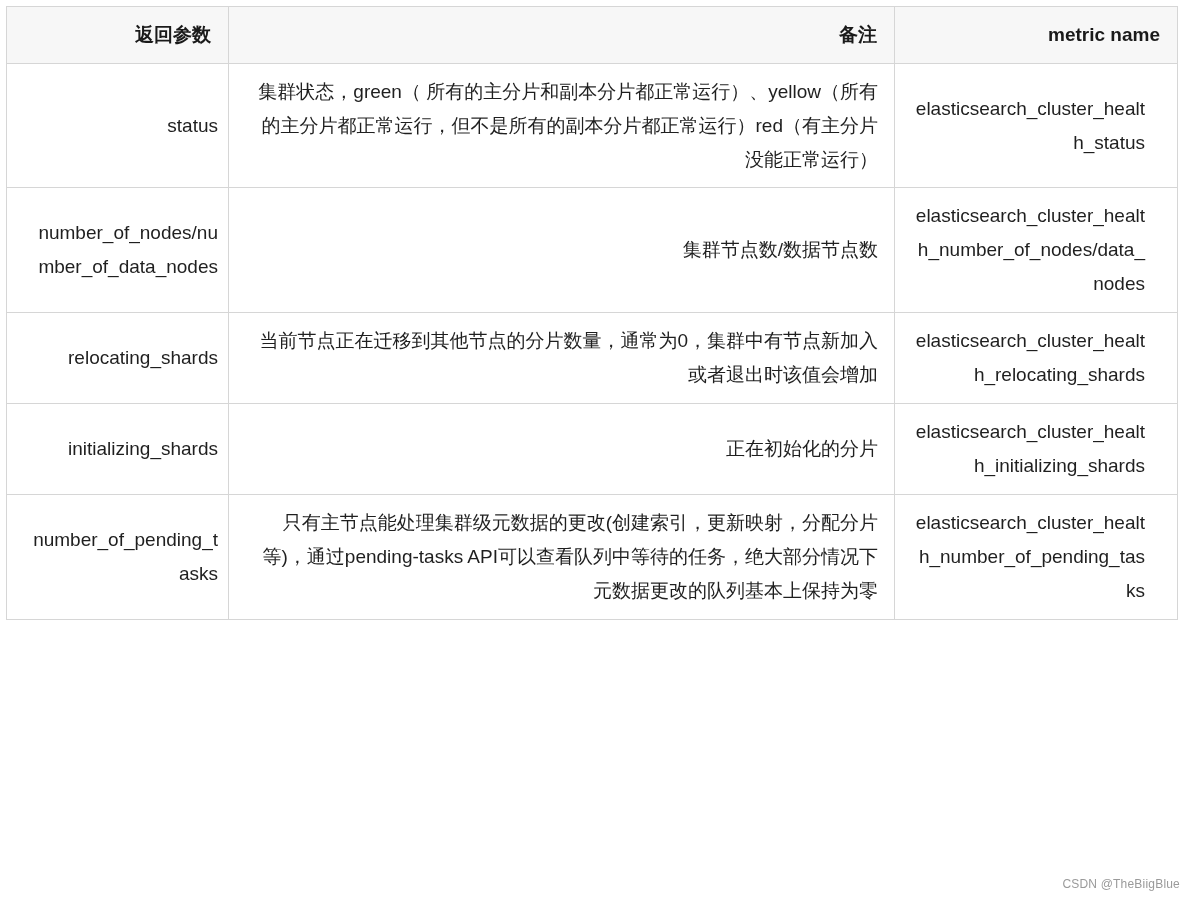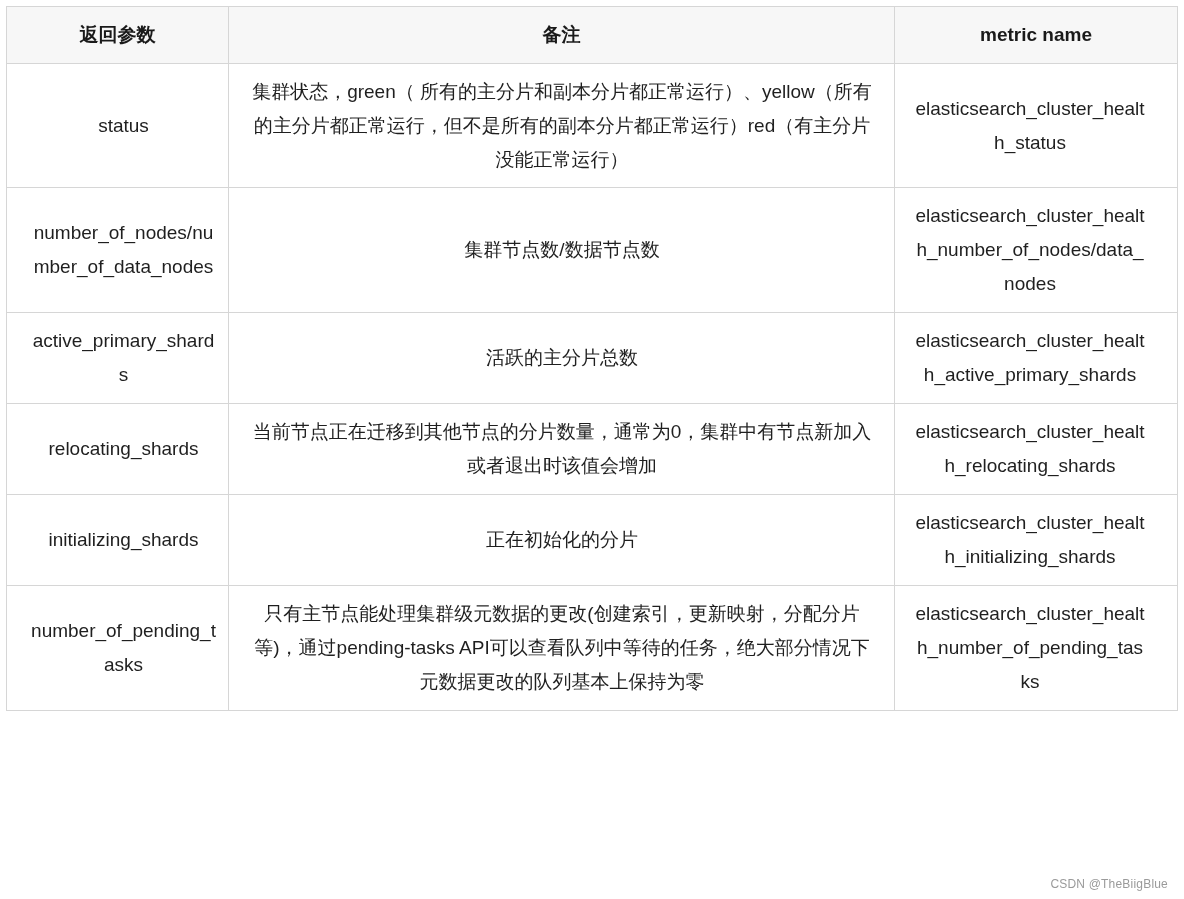--- a/index.html
+++ b/index.html
@@ -28,7 +28,7 @@
     }
     th, td {
       border: 1px solid #d6d6d6;
-      text-align: center;
+      text-align: right;
       vertical-align: middle;
       padding: 0 17px;
       font-size: 19px;

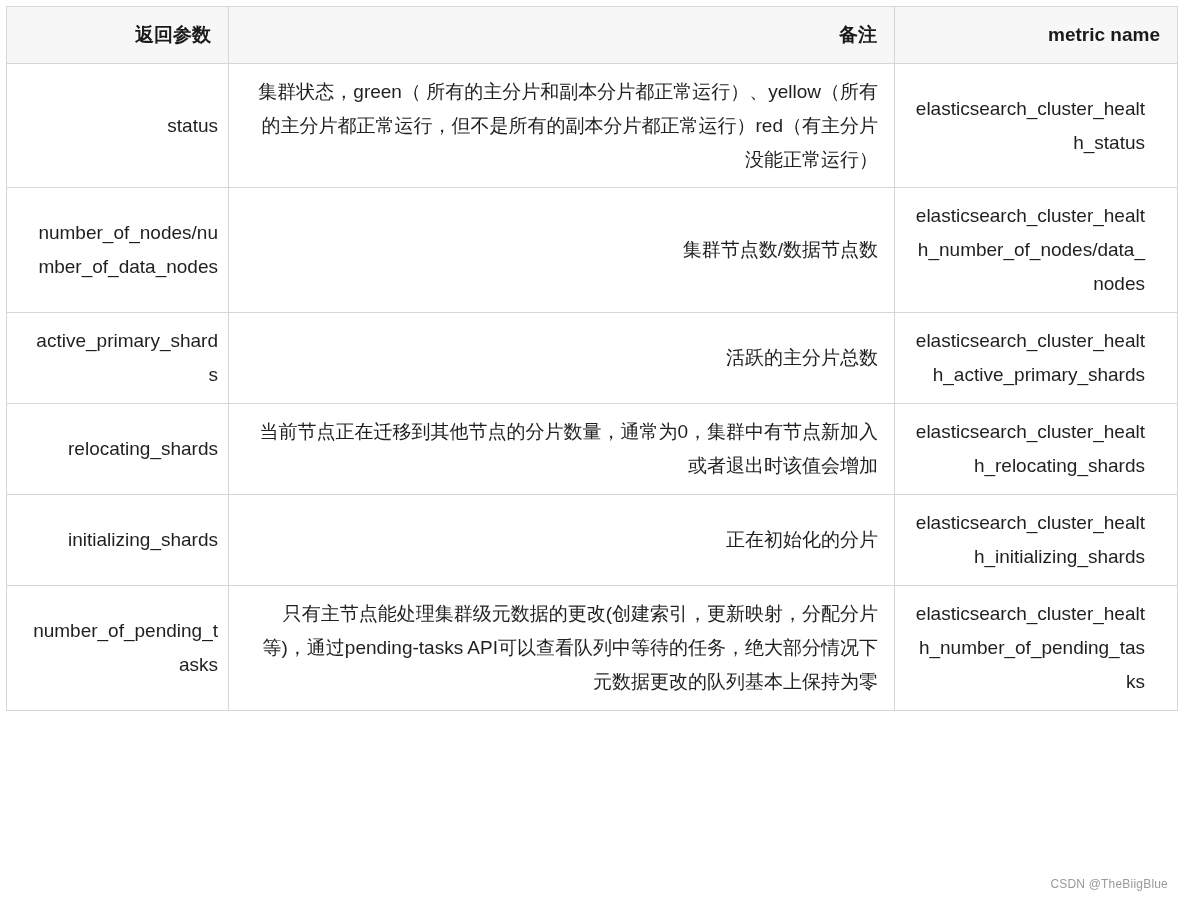--- a/index.html
+++ b/index.html
@@ -94,11 +94,6 @@
         <td class="note">集群节点数/数据节点数</td>
         <td class="metric">elasticsearch_cluster_health_number_of_nodes/data_nodes</td>
       </tr>
-      <tr class="r-primary">
-        <td class="param">active_primary_shards</td>
-        <td class="note">活跃的主分片总数</td>
-        <td class="metric">elasticsearch_cluster_health_active_primary_shards</td>
-      </tr>
       <tr class="r-relocating">
         <td class="param">relocating_shards</td>
         <td class="note">当前节点正在迁移到其他节点的分片数量，通常为0，集群中有节点新加入或者退出时该值会增加</td>

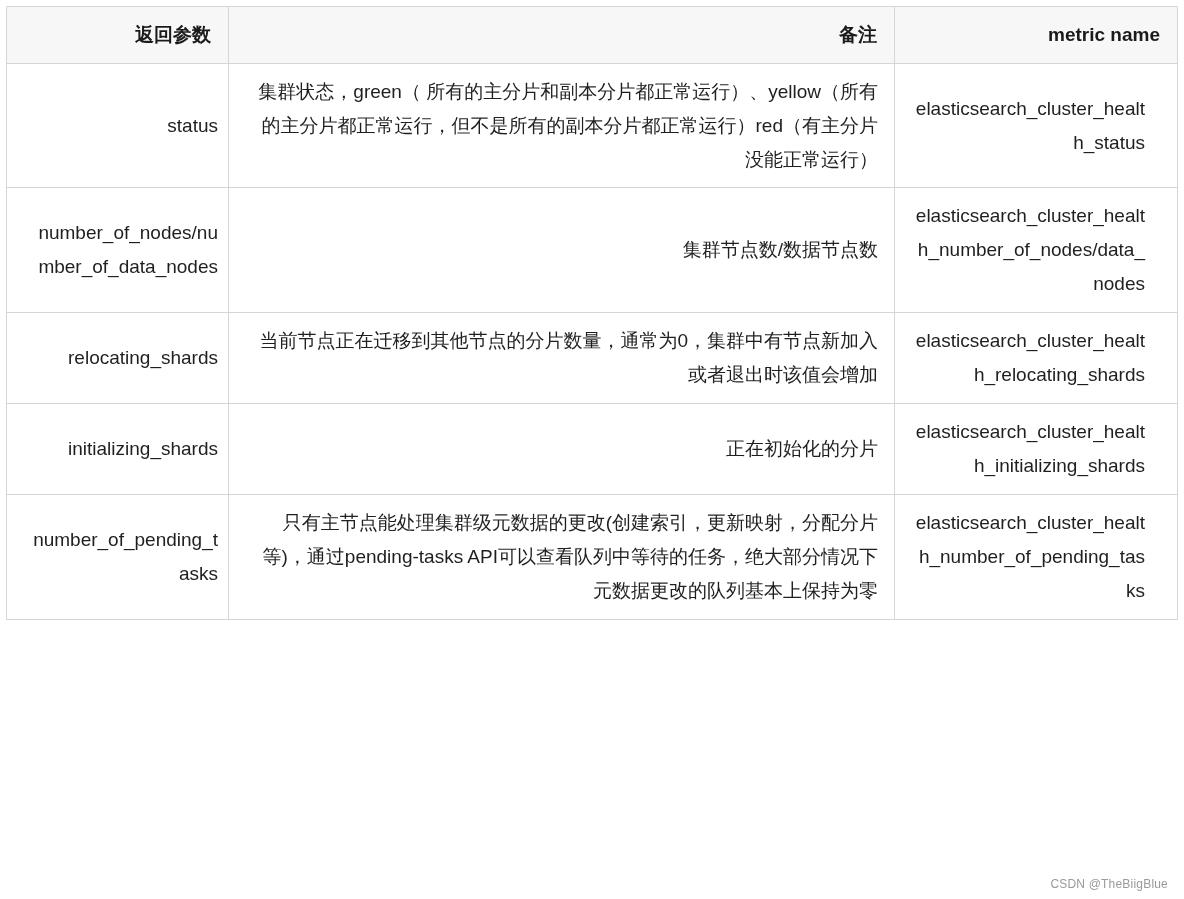--- a/index.html
+++ b/index.html
@@ -59,7 +59,7 @@
     td.metric { padding-left: 20px; padding-right: 32px; }
     .watermark {
       position: absolute;
-      right: 16px;
+      right: 4px;
       bottom: 8px;
       font-size: 12px;
       color: #9a9a9a;

